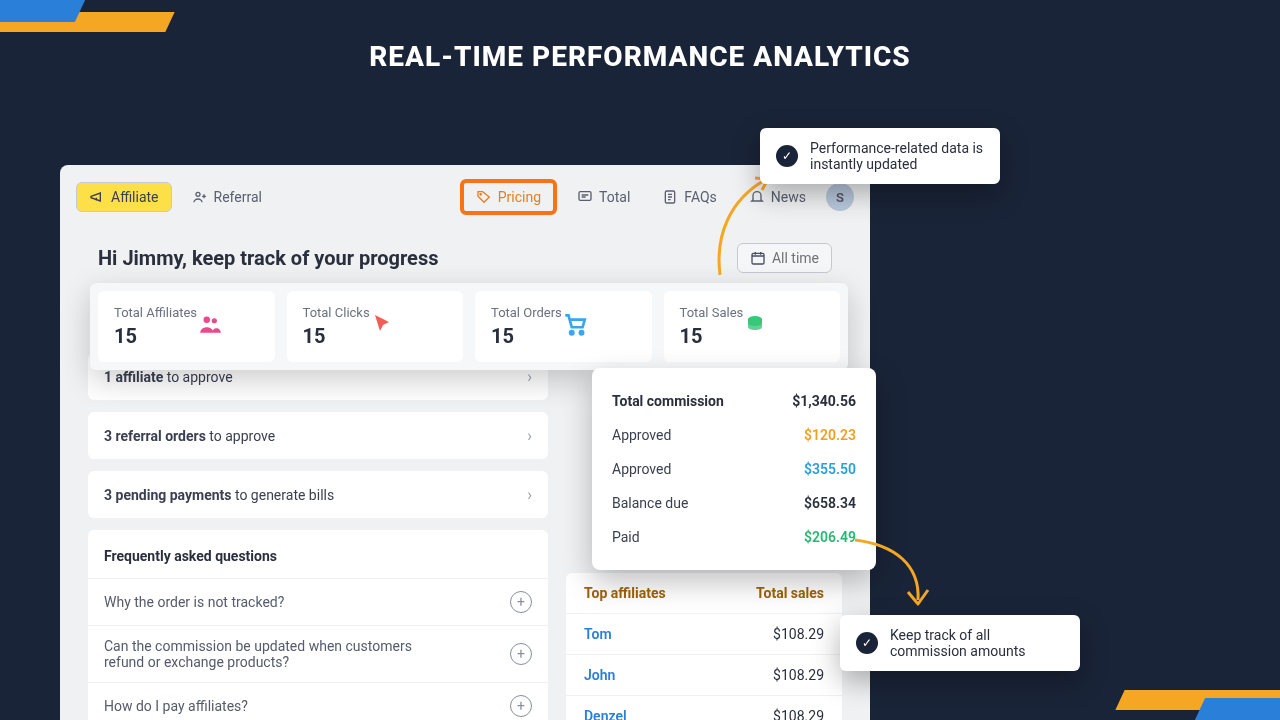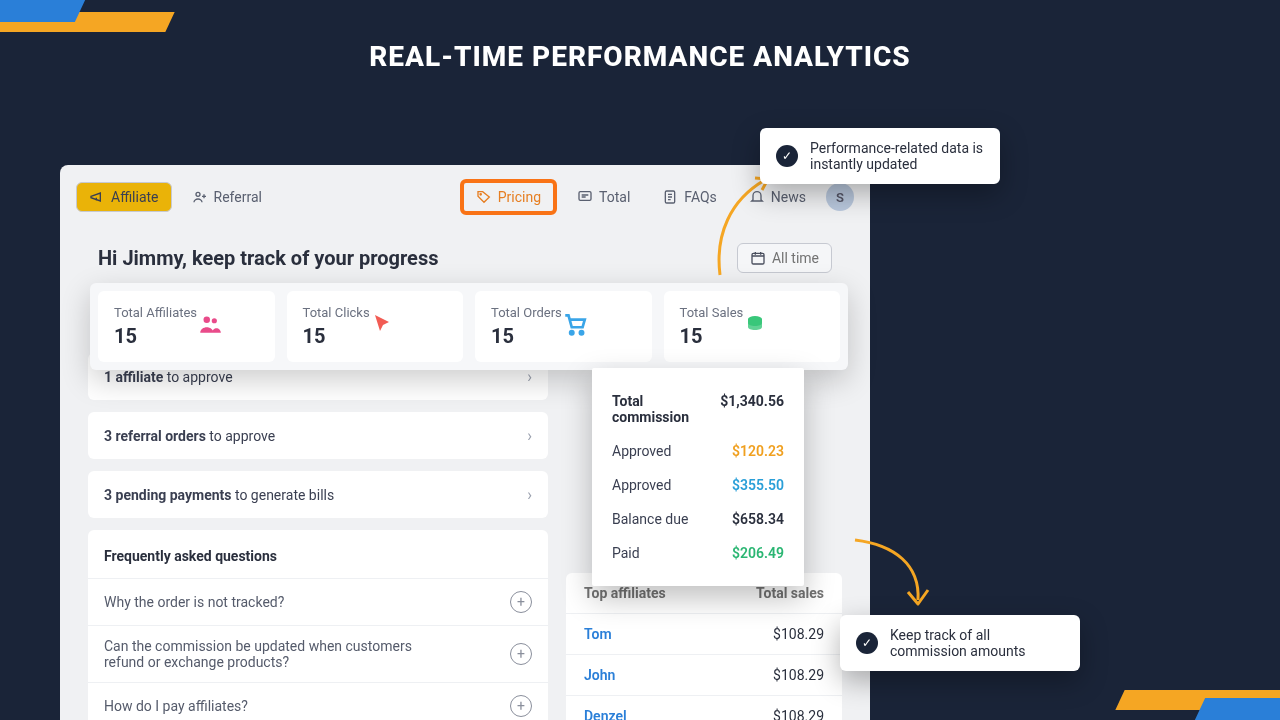--- a/index.html
+++ b/index.html
@@ -72,7 +72,7 @@
     color: #3a3f51;
     cursor: pointer;
   }
-  .pill.boxed { border: 1px solid #c6c9d1; background: #eab308; }
+  .pill.boxed { border: 1px solid #c6c9d1; background: #fde047; }
   .pill.ghost { color: #5a6070; }
   .pill.pricing { border: 4px solid #f97316; color: #e67e22; }
   .spacer { flex: 1; }

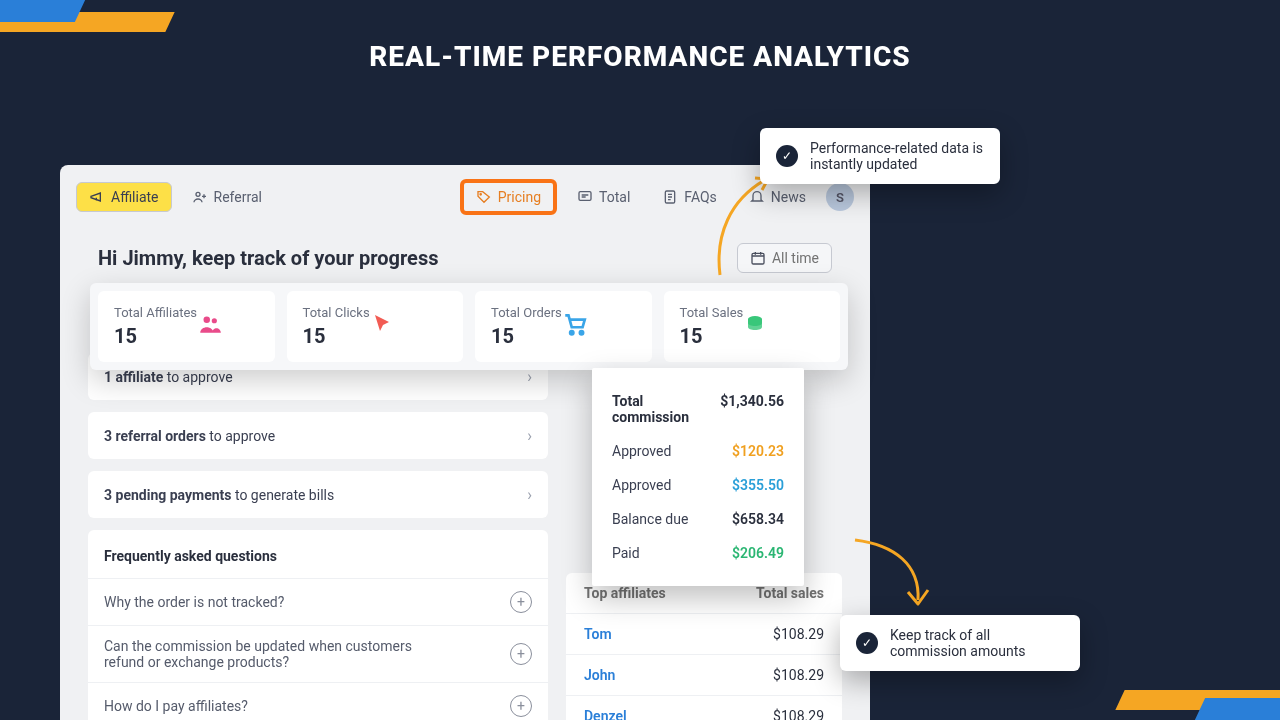--- a/index.html
+++ b/index.html
@@ -144,8 +144,8 @@
   .commission-card {
     position: absolute;
     left: 592px; top: 368px;
-    width: 212px;
-    background: #fff; border-radius: 2px;
+    width: 284px;
+    background: #fff; border-radius: 8px;
     padding: 16px 20px;
     box-shadow: 0 12px 30px rgba(0,0,0,.25);
     z-index: 6;

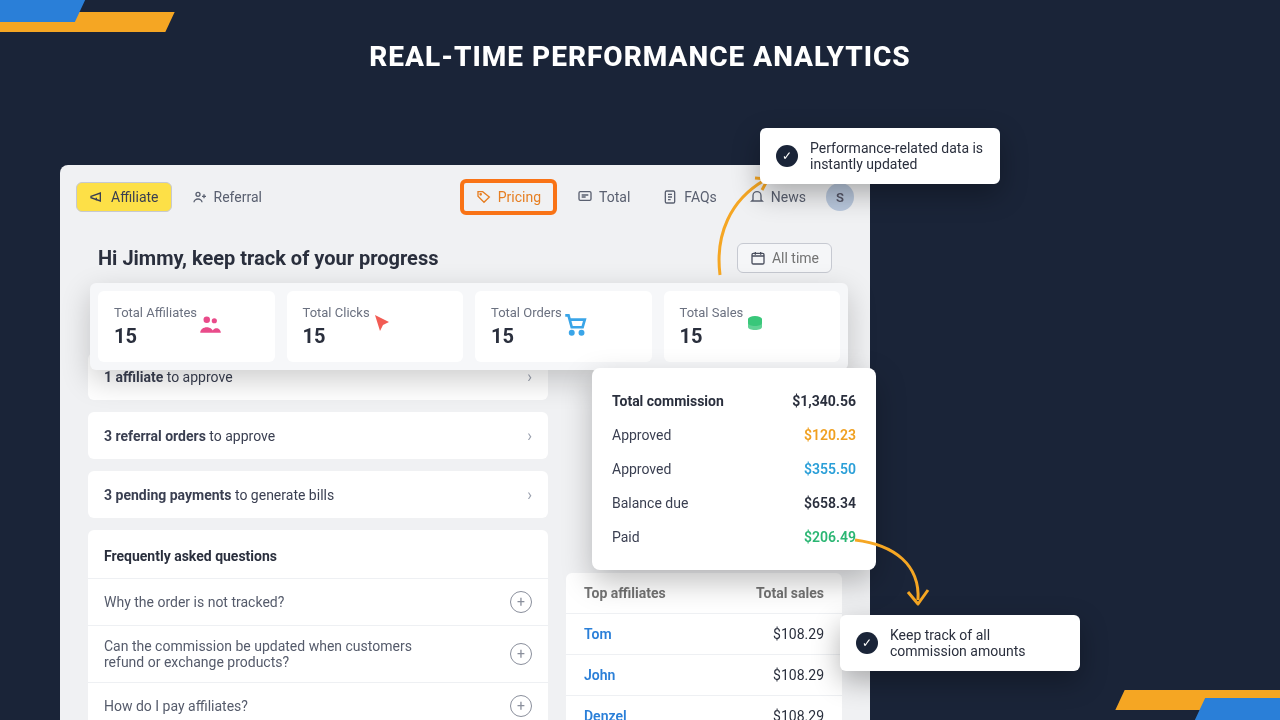--- a/index.html
+++ b/index.html
@@ -165,7 +165,7 @@
     display: flex; justify-content: space-between;
     padding: 12px 18px; font-size: 14px;
   }
-  .topaff-head { font-weight: 700; color: #737373; }
+  .topaff-head { font-weight: 700; color: #a16207; }
   .topaff-row { border-top: 1px solid #eef0f3; }
   .topaff-row .name { color: #2a7fd8; font-weight: 600; }
   .topaff-row .val { color: #2a2f3d; }

